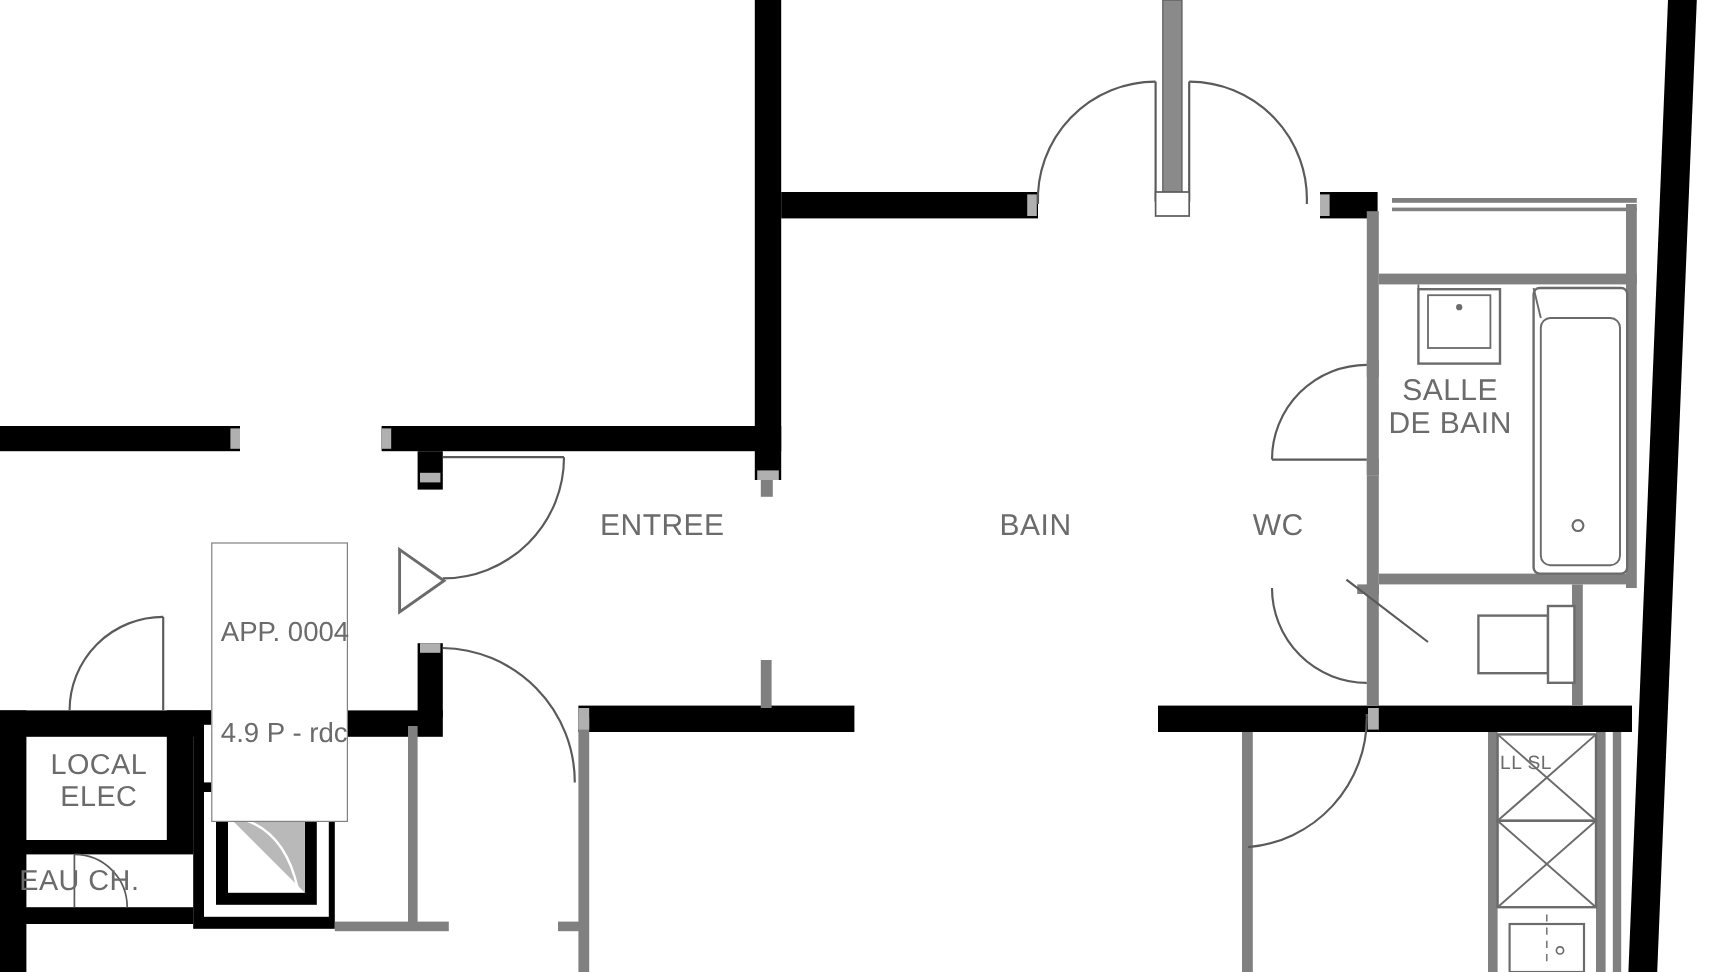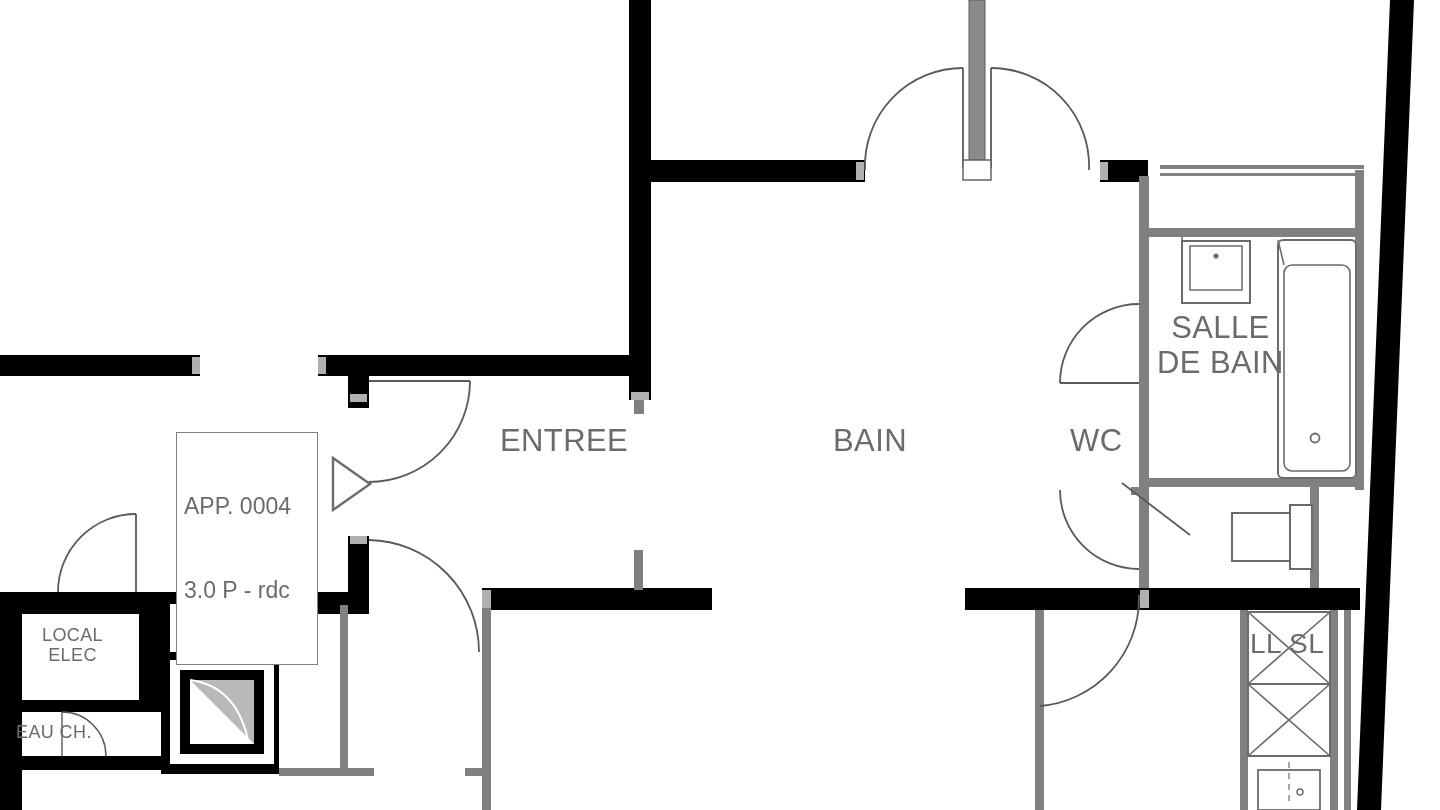--- a/index.html
+++ b/index.html
@@ -32,7 +32,7 @@
     position: absolute;
     color: #6b6b6b;
     font-family: "Liberation Sans", sans-serif;
-    font-size: 31px;
+    font-size: 25px;
     letter-spacing: 0.4px;
     white-space: pre;
     line-height: 1.12;

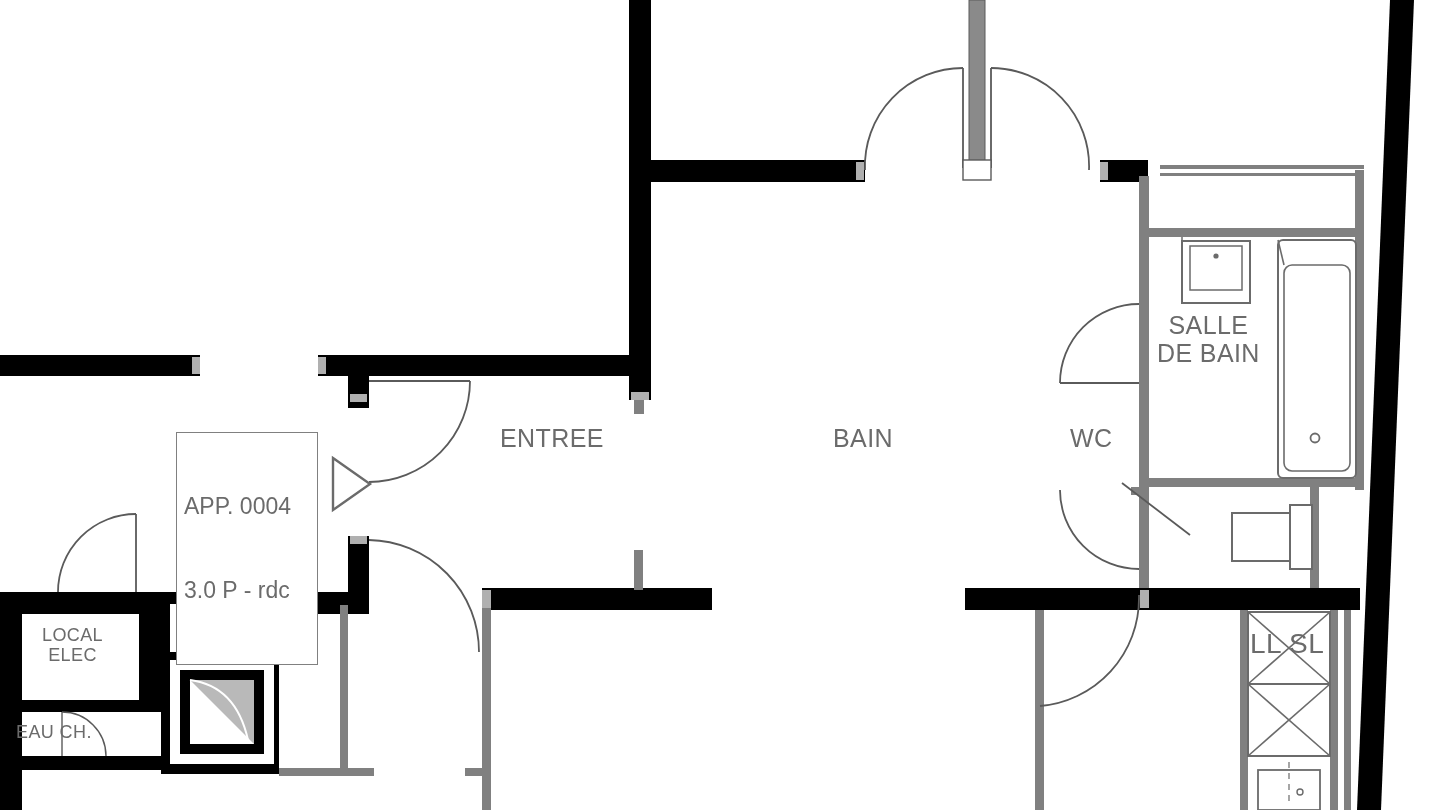--- a/index.html
+++ b/index.html
@@ -249,7 +249,7 @@
 
   <div class="room-label" style="left:833px; top:424px;">BAIN</div>
 
-  <div class="room-label" style="left:1044px; top:424px;margin-left:26px;">WC</div>
+  <div class="room-label" style="left:1044px; top:424px;">WC</div>
 
   <div class="room-label" style="left:1157px; top:311px;">SALLE<br>DE BAIN</div>
 

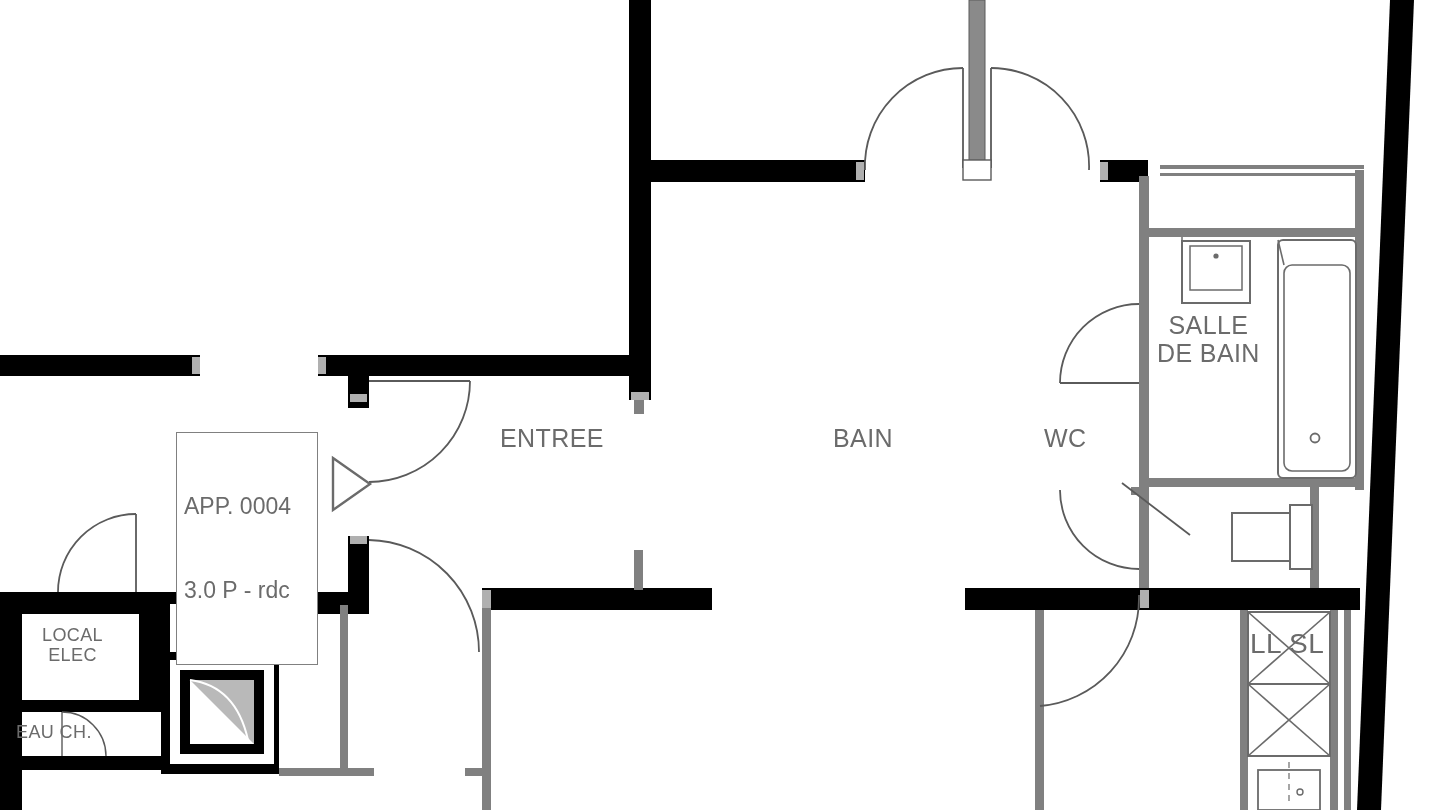--- a/index.html
+++ b/index.html
@@ -259,7 +259,7 @@
 
   <div class="room-label label-xs" style="left:1250px; top:628px;">LL SL</div>
 
-  <div class="tag-box" style="left:176px; top:432px; width:142px;">
+  <div class="tag-box" style="left:176px; top:452px; width:114px;">
     <span class="tag-line">APP. 0004</span>
     <span class="tag-line">3.0 P - rdc</span>
   </div>

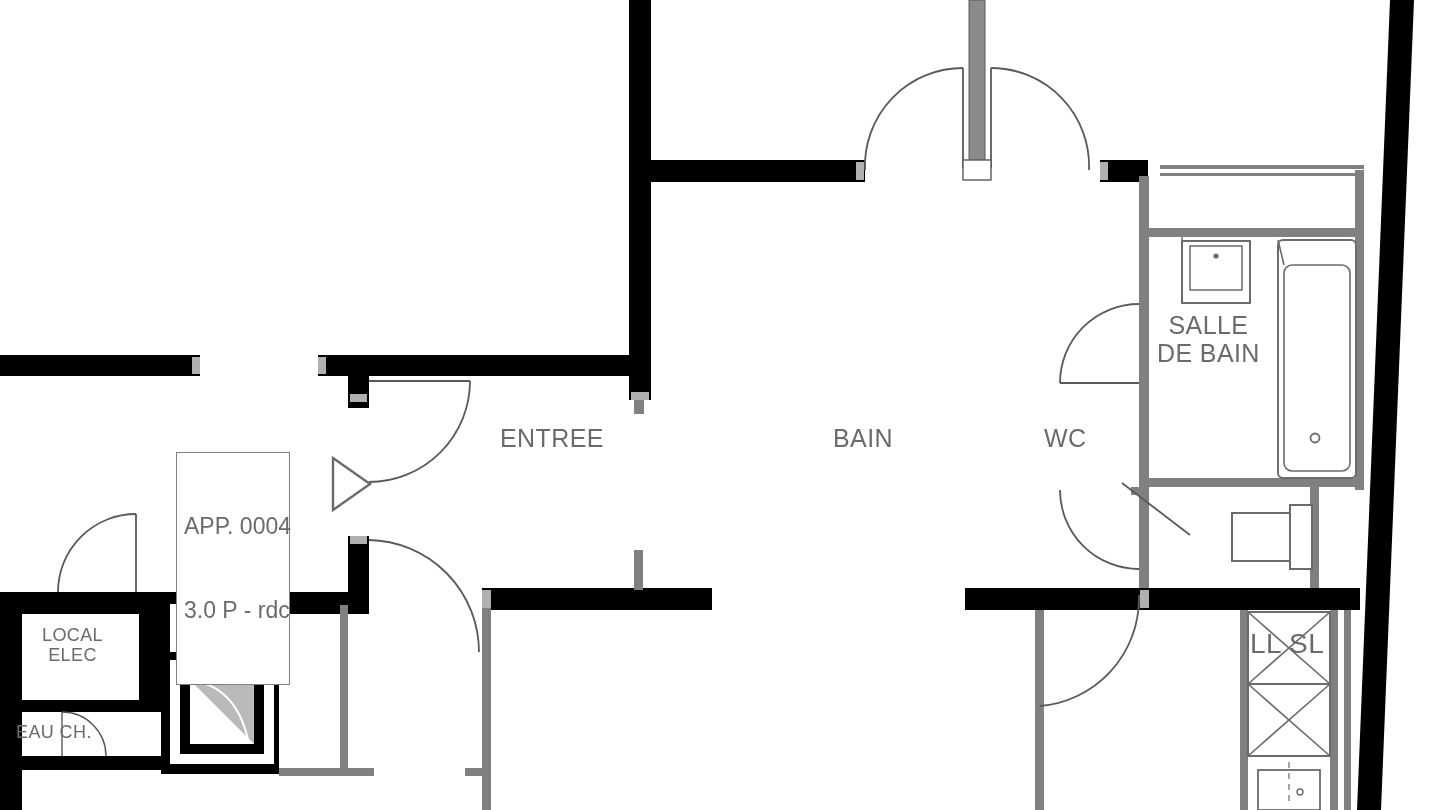--- a/index.html
+++ b/index.html
@@ -261,7 +261,7 @@
 
   <div class="tag-box" style="left:176px; top:452px; width:114px;">
     <span class="tag-line">APP. 0004</span>
-    <span class="tag-line">3.0 P - rdc</span>
+    <span class="tag-line">4.9 P - rdc</span>
   </div>
 
 </div>

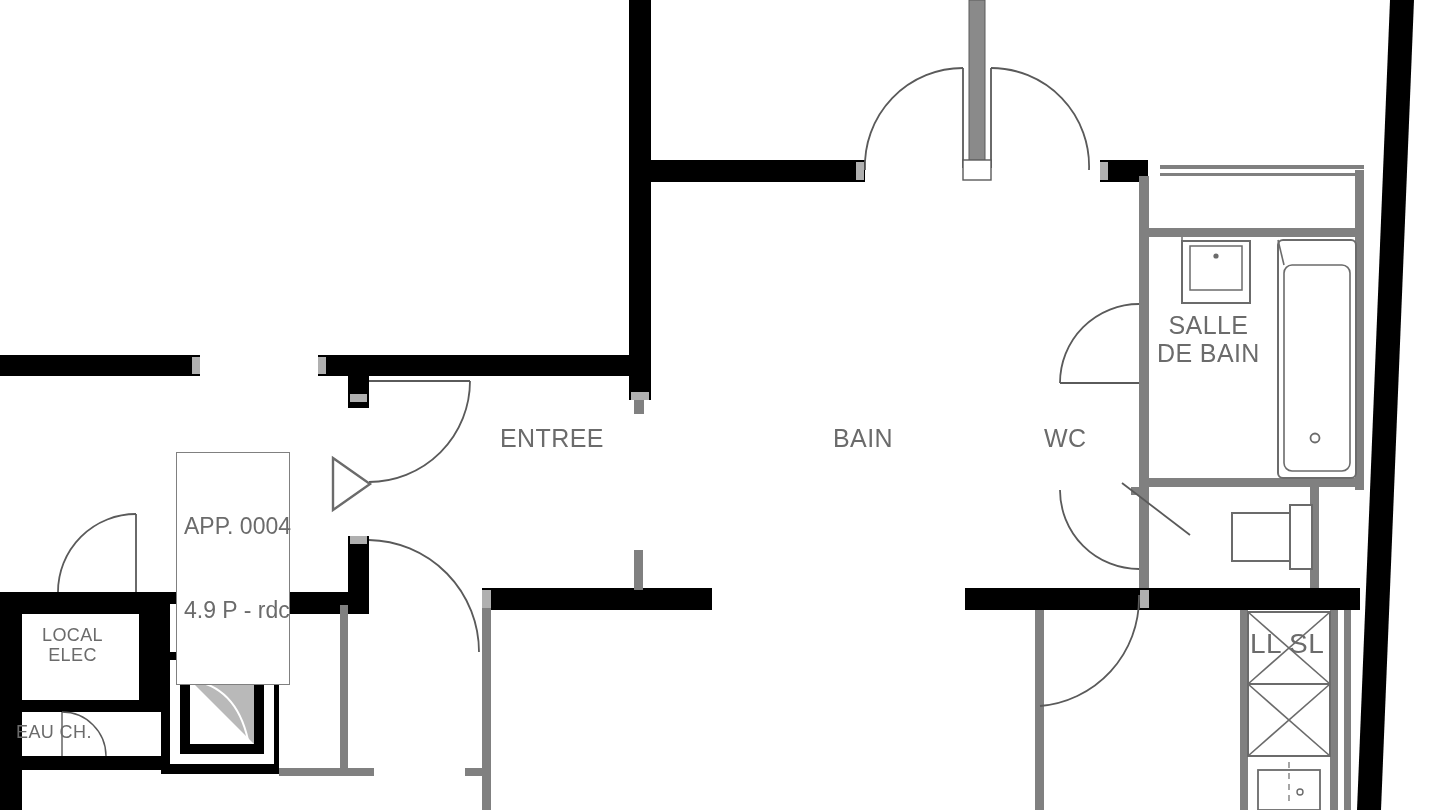--- a/index.html
+++ b/index.html
@@ -40,7 +40,7 @@
     pointer-events: none;
   }
   .label-sm {
-    font-size: 18px;
+    font-size: 24px;
   }
   .label-xs {
     font-size: 28px;

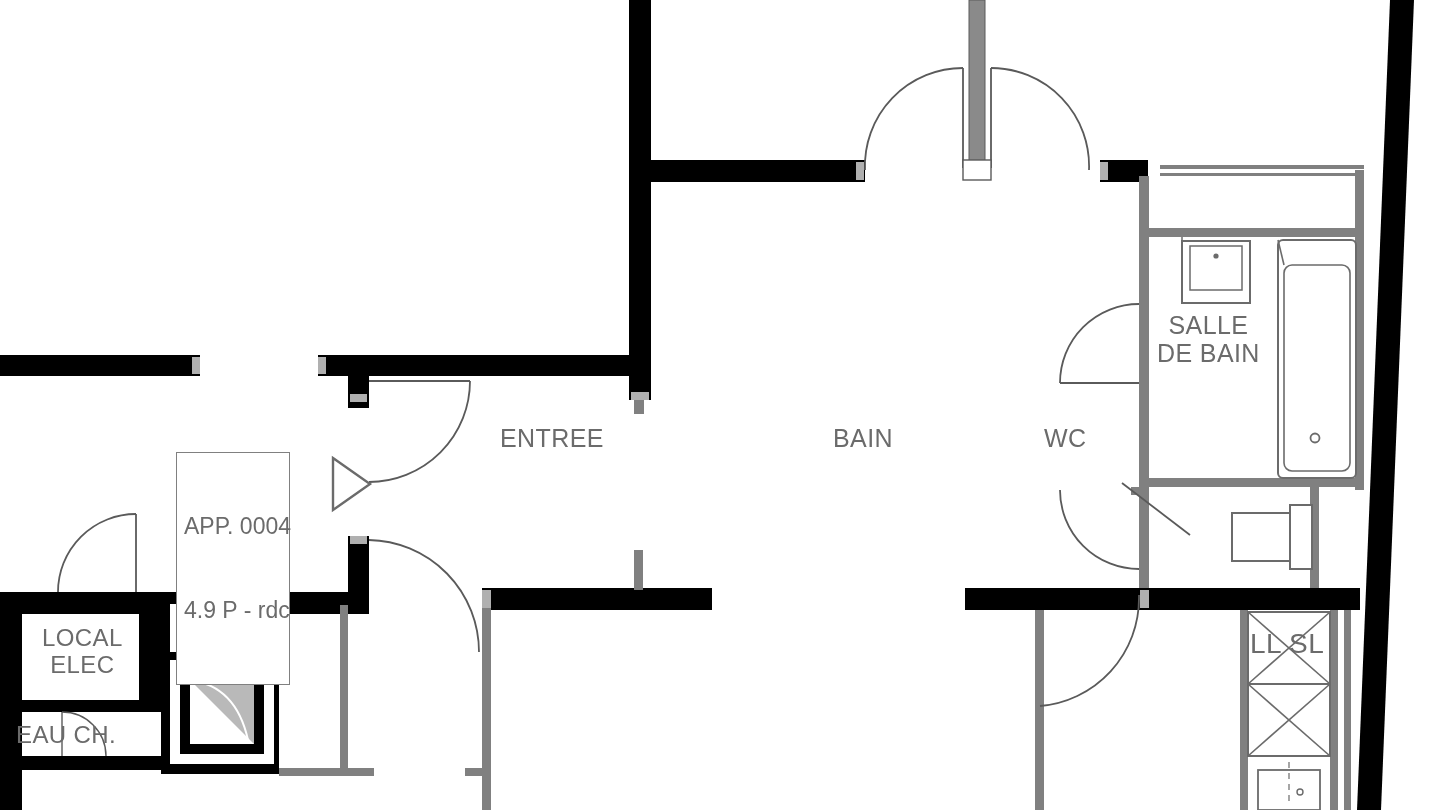--- a/index.html
+++ b/index.html
@@ -43,7 +43,7 @@
     font-size: 24px;
   }
   .label-xs {
-    font-size: 28px;
+    font-size: 16px;
   }
   .tag-box {
     position: absolute;

